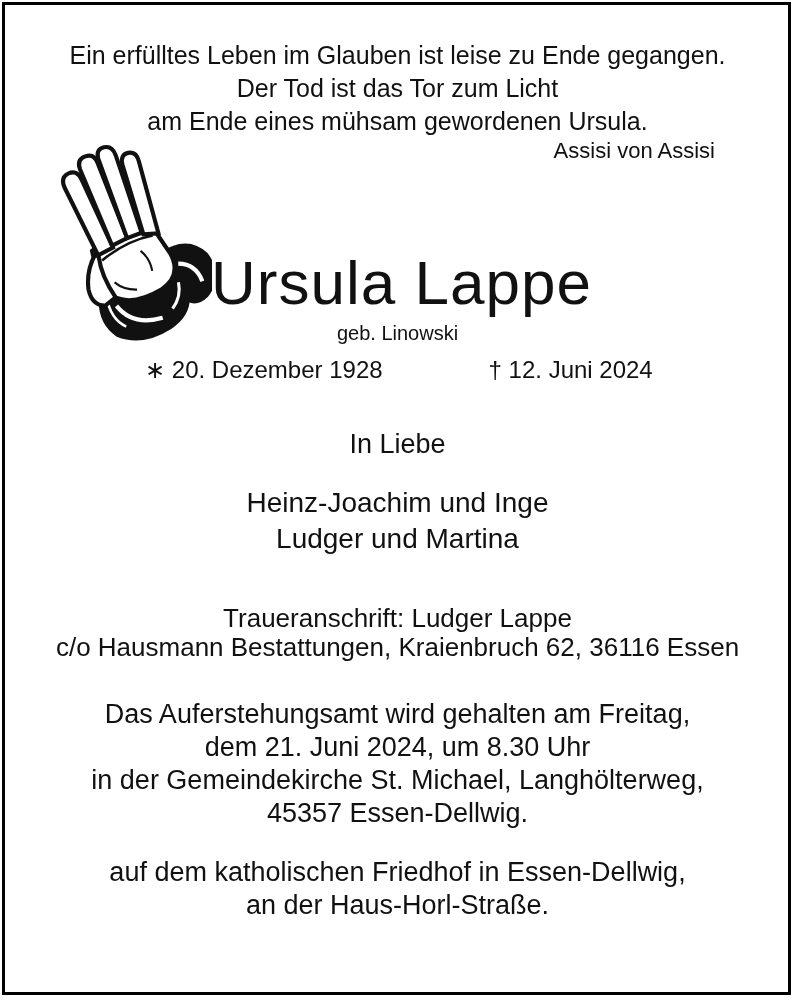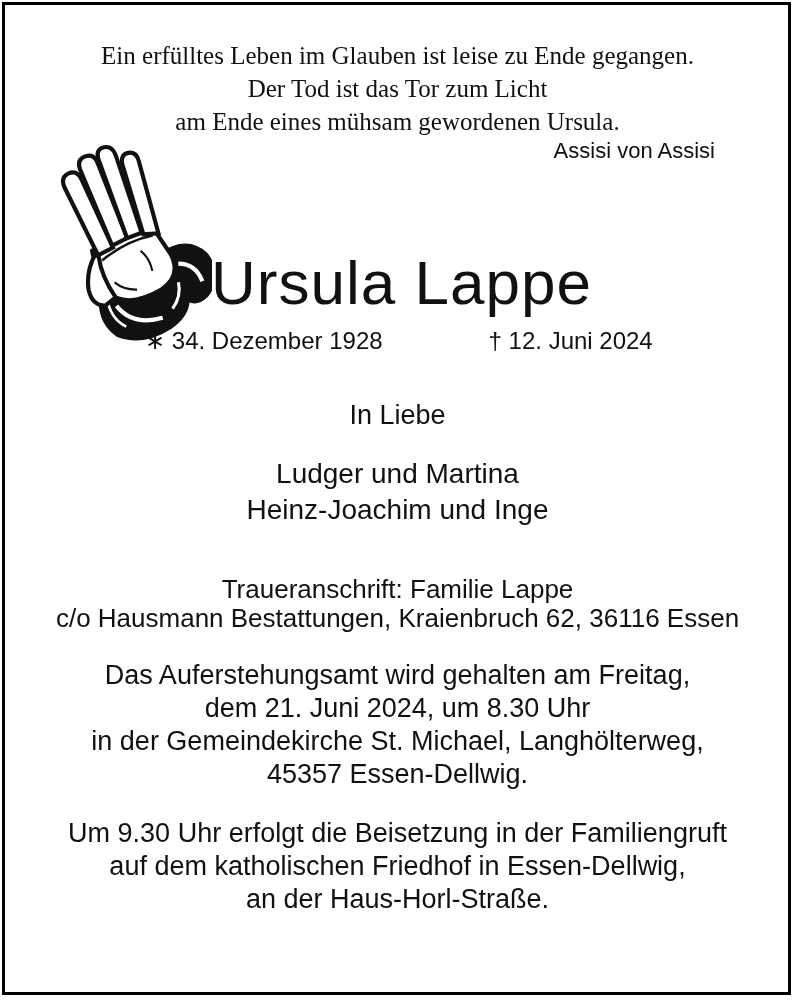--- a/index.html
+++ b/index.html
@@ -36,7 +36,6 @@
   .quote {
     font-size: 25px;
     line-height: 33px;
-    font-family: Liberation Serif, serif;
   }
   .quote-author {
     font-size: 22px;

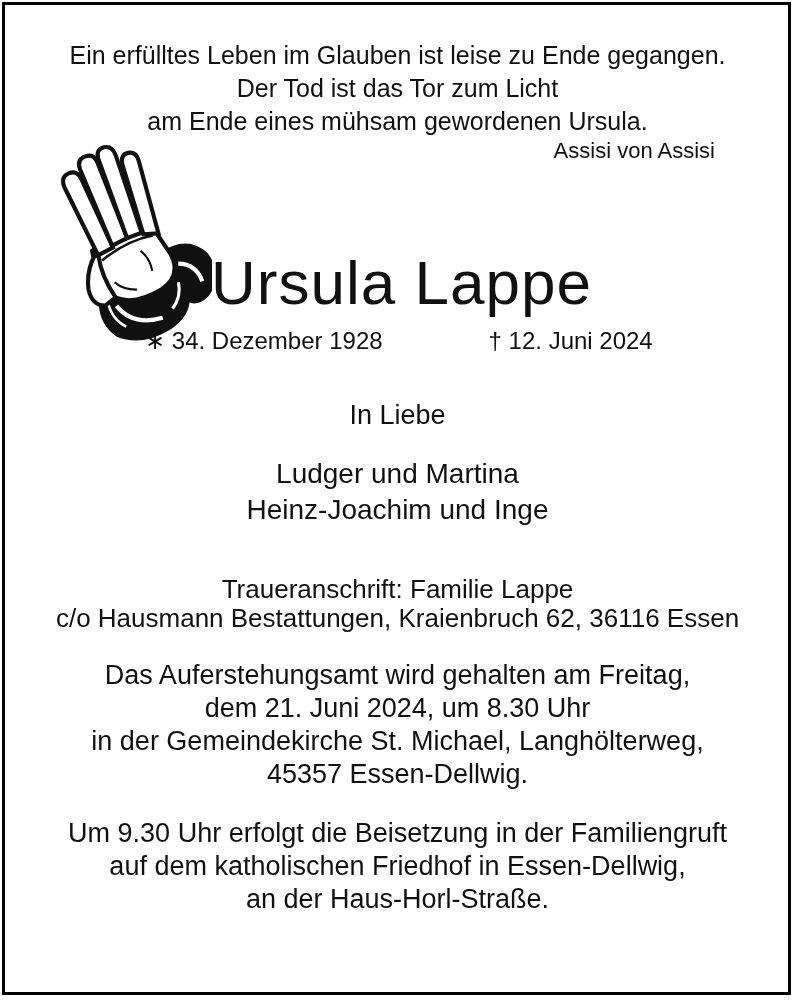--- a/index.html
+++ b/index.html
@@ -138,6 +138,7 @@
     </svg>
 
     <h1 class="deceased-name">Ursula Lappe</h1>
+    <div class="maiden-name">geb. Linowski</div>
 
     <div class="dates">
       <span class="birth-date">∗ 34. Dezember 1928</span>

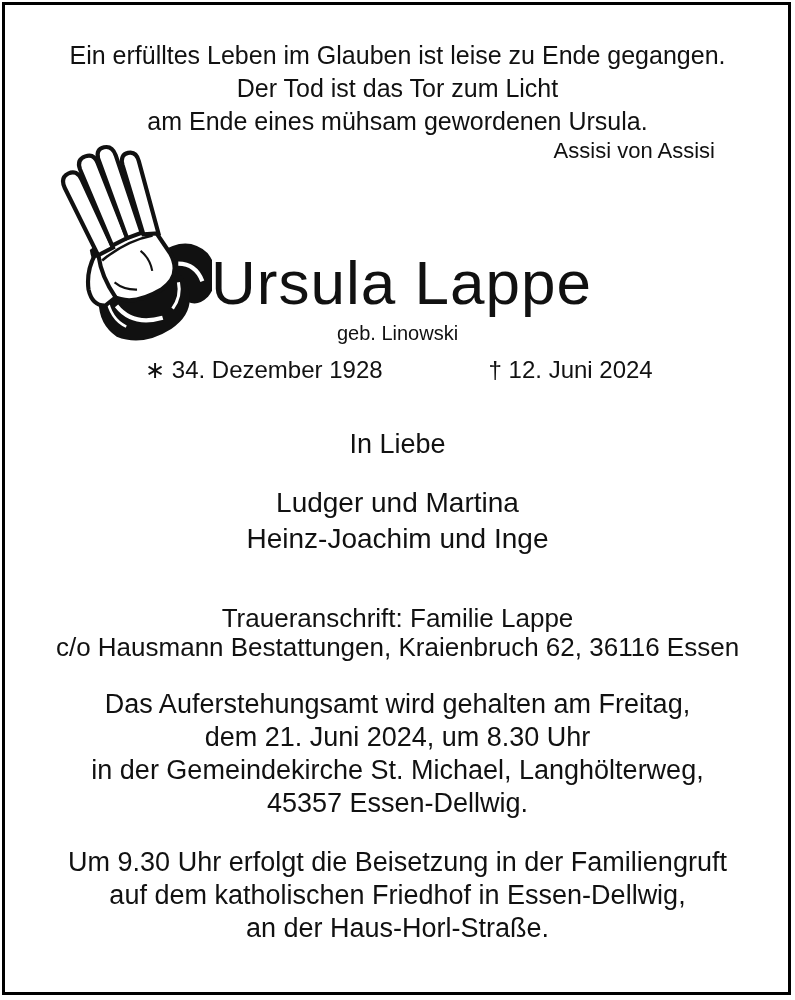--- a/index.html
+++ b/index.html
@@ -141,7 +141,7 @@
     <div class="maiden-name">geb. Linowski</div>
 
     <div class="dates">
-      <span class="birth-date">∗ 34. Dezember 1928</span>
+      <span class="birth-date">∗ 20. Dezember 1928</span>
       <span class="death-date">† 12. Juni 2024</span>
     </div>
 

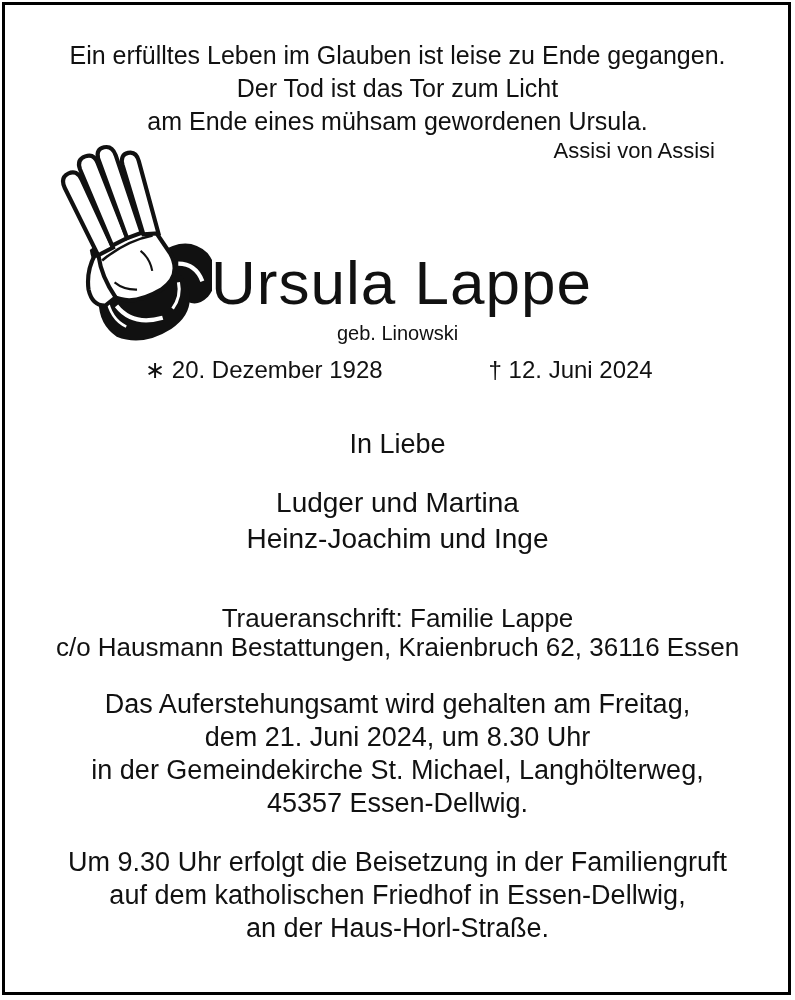--- a/index.html
+++ b/index.html
@@ -148,8 +148,8 @@
     <div class="farewell-intro">In Liebe</div>
 
     <div class="mourners">
+      <div>Heinz-Joachim und Inge</div>
       <div>Ludger und Martina</div>
-      <div>Heinz-Joachim und Inge</div>
     </div>
 
     <div class="address">

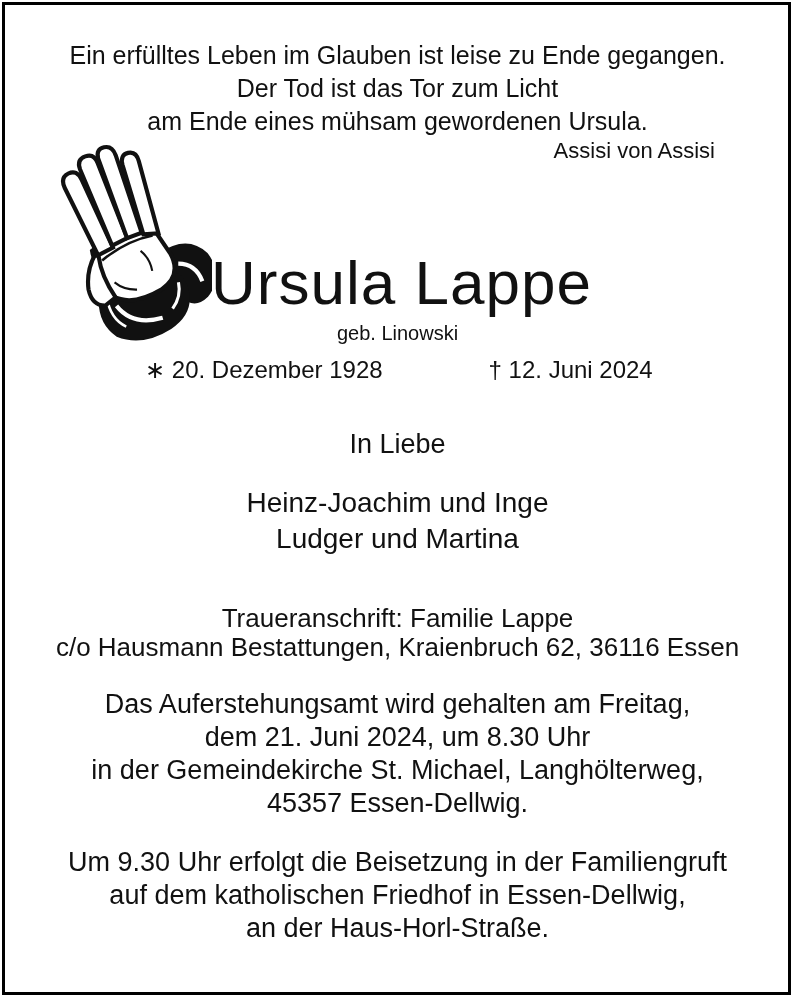--- a/index.html
+++ b/index.html
@@ -153,7 +153,7 @@
     </div>
 
     <div class="address">
-      <div>Traueranschrift: Familie Lappe</div>
+      <div>Traueranschrift: Ludger Lappe</div>
       <div>c/o Hausmann Bestattungen, Kraienbruch 62, 36116 Essen</div>
     </div>
 

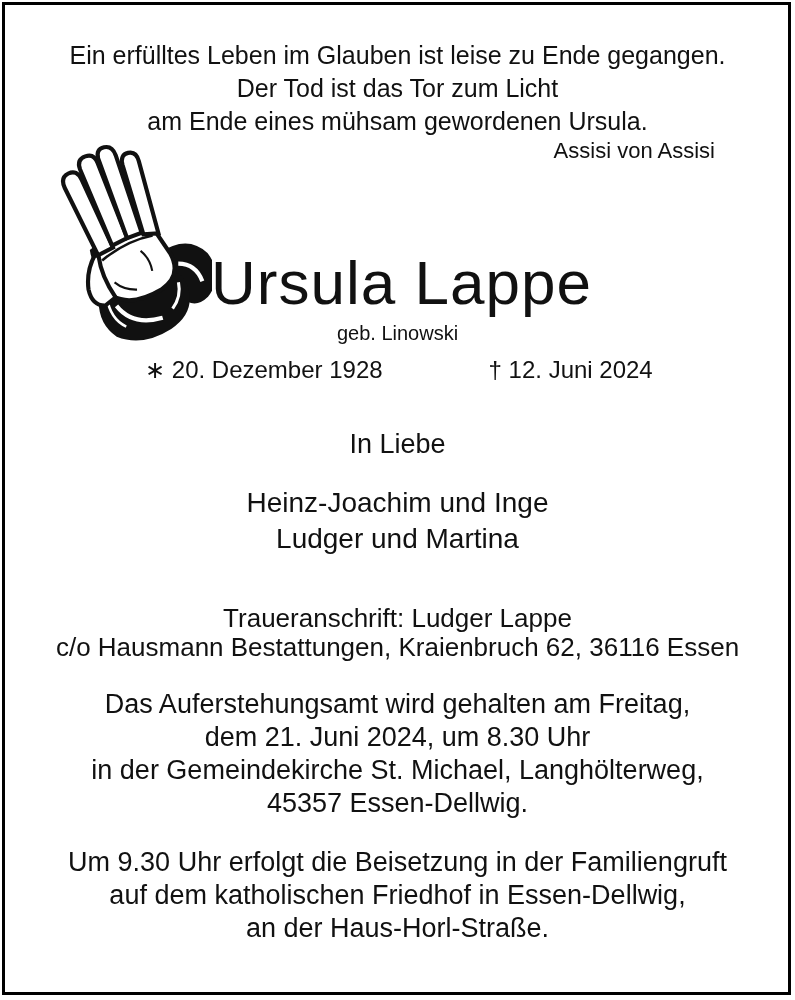--- a/index.html
+++ b/index.html
@@ -86,7 +86,7 @@
     line-height: 29px;
   }
   .service {
-    margin-top: 26px;
+    margin-top: 36px;
     font-size: 27px;
     line-height: 33px;
   }

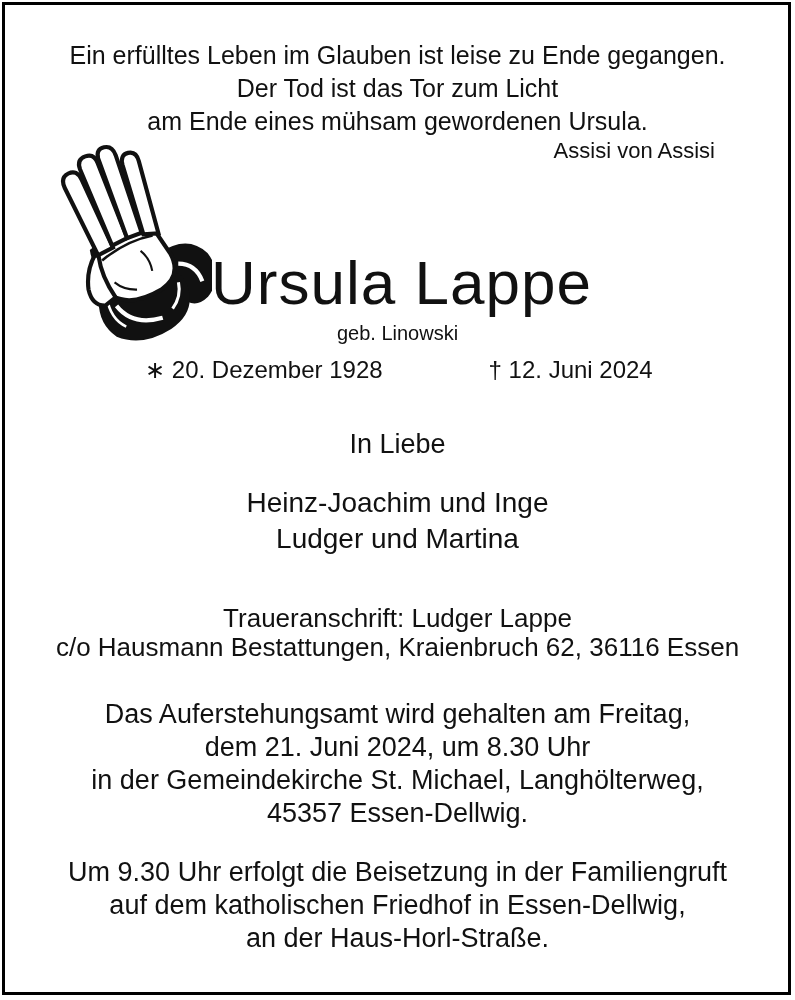--- a/index.html
+++ b/index.html
@@ -165,7 +165,6 @@
     </div>
 
     <div class="burial">
-      <div>Um 9.30 Uhr erfolgt die Beisetzung in der Familiengruft</div>
       <div>auf dem katholischen Friedhof in Essen-Dellwig,</div>
       <div>an der Haus-Horl-Straße.</div>
     </div>

